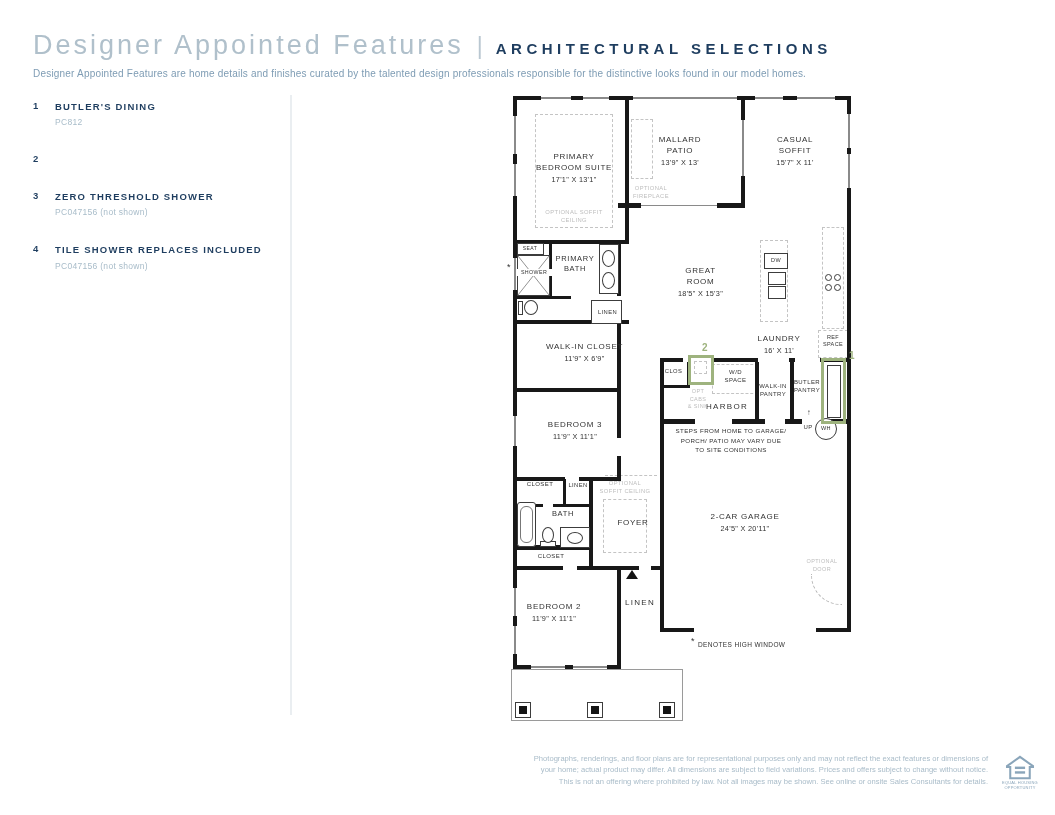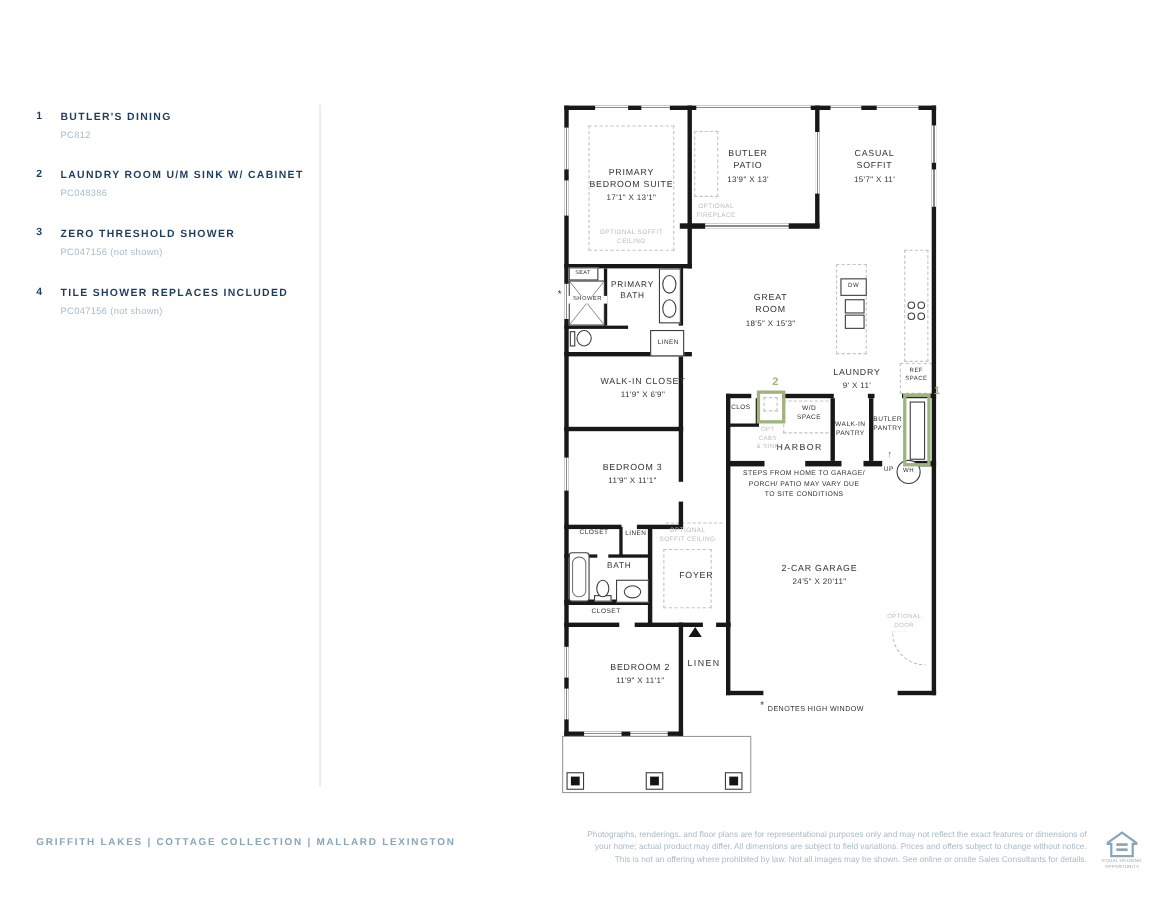--- a/index.html
+++ b/index.html
@@ -61,6 +61,11 @@
 <body>
 
 <div id="hdr">
+  <div class="hdr-row">
+    <span class="hdr-title">Designer Appointed Features</span>
+    <span class="hdr-sep">|</span>
+    <span class="hdr-section">ARCHITECTURAL SELECTIONS</span>
+  </div>
 </div>
 
 <div id="features">

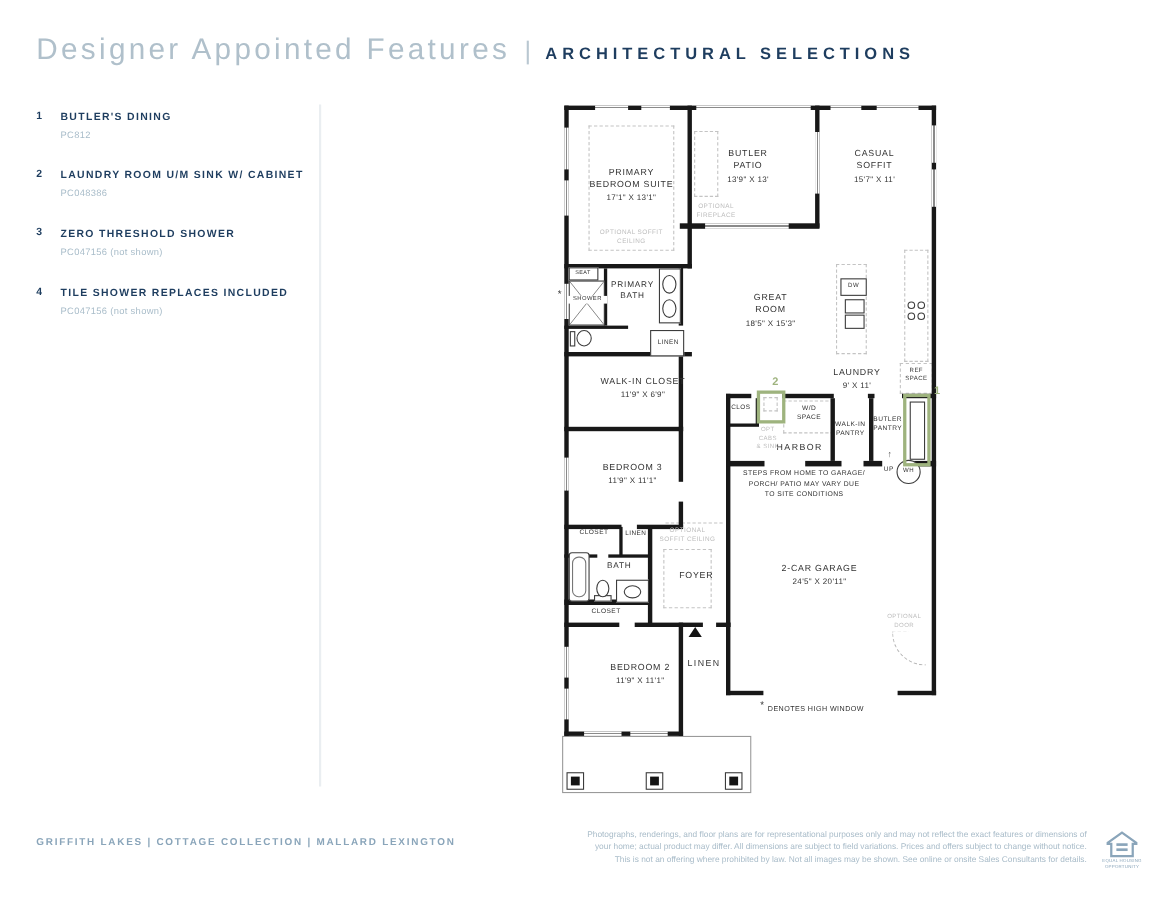--- a/index.html
+++ b/index.html
@@ -66,6 +66,7 @@
     <span class="hdr-sep">|</span>
     <span class="hdr-section">ARCHITECTURAL SELECTIONS</span>
   </div>
+  <div class="hdr-desc">Designer Appointed Features are home details and finishes curated by the talented design professionals responsible for the distinctive looks found in our model homes.</div>
 </div>
 
 <div id="features">

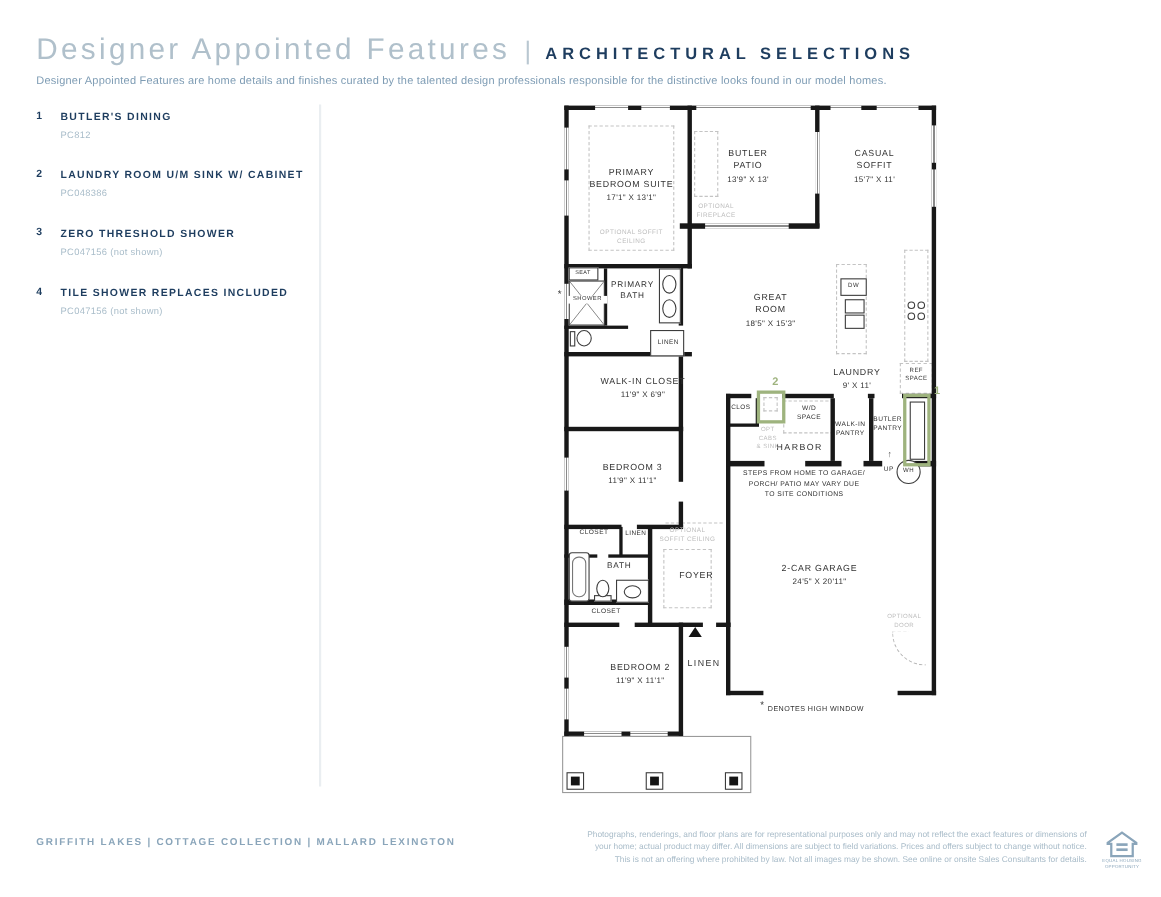--- a/index.html
+++ b/index.html
@@ -169,7 +169,7 @@
   <div class="glab" style="left:36px;top:120px;width:66px">OPTIONAL SOFFIT
 CEILING</div>
   <div class="rlab" style="left:136px;top:47px;width:78px">
-    <div class="rname">BUTLER
+    <div class="rname">MALLARD
 PATIO</div>
     <div class="rdims">13'9" X  13'</div>
   </div>

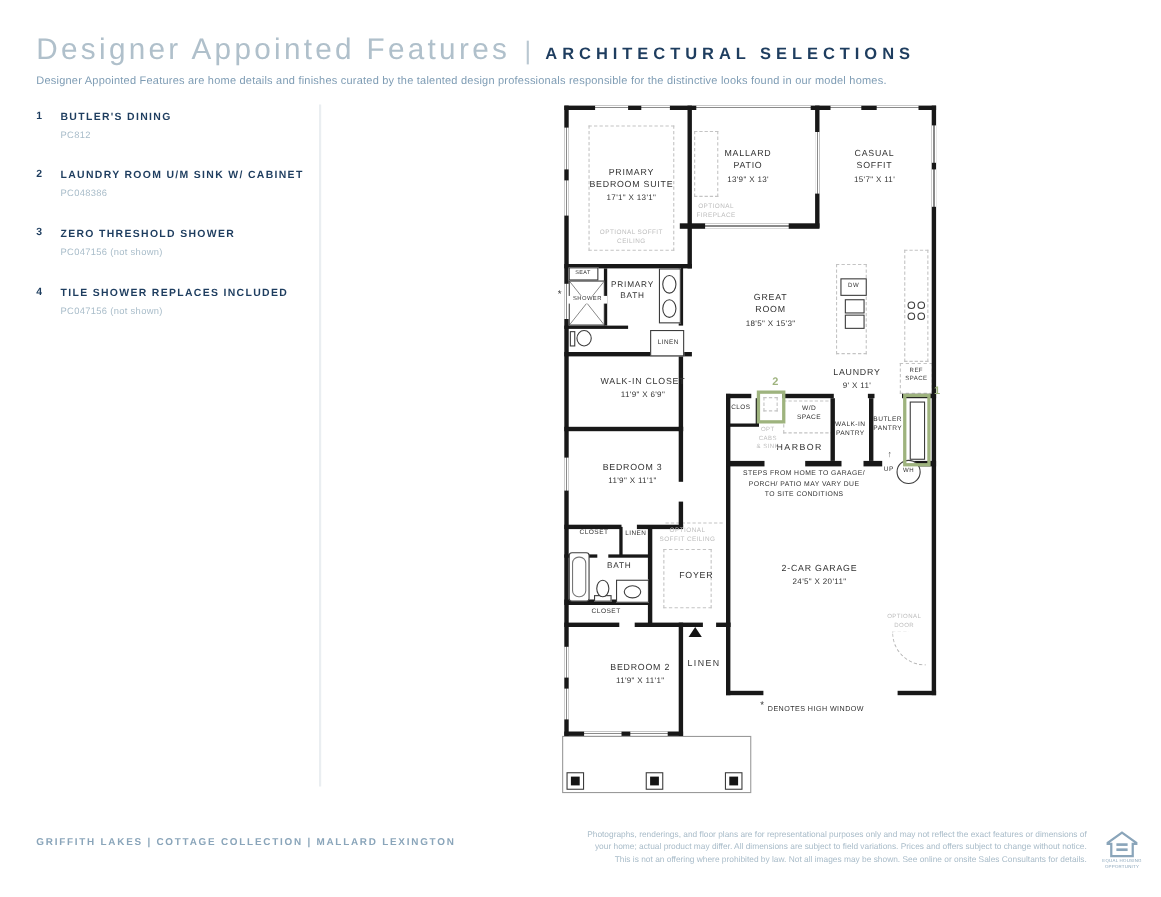--- a/index.html
+++ b/index.html
@@ -79,10 +79,6 @@
   </div>
   <div class="feat">
     <div class="feat-num">2</div>
-    <div class="feat-body">
-      <div class="feat-title">LAUNDRY ROOM U/M SINK W/ CABINET</div>
-      <div class="feat-code">PC048386</div>
-    </div>
   </div>
   <div class="feat">
     <div class="feat-num">3</div>

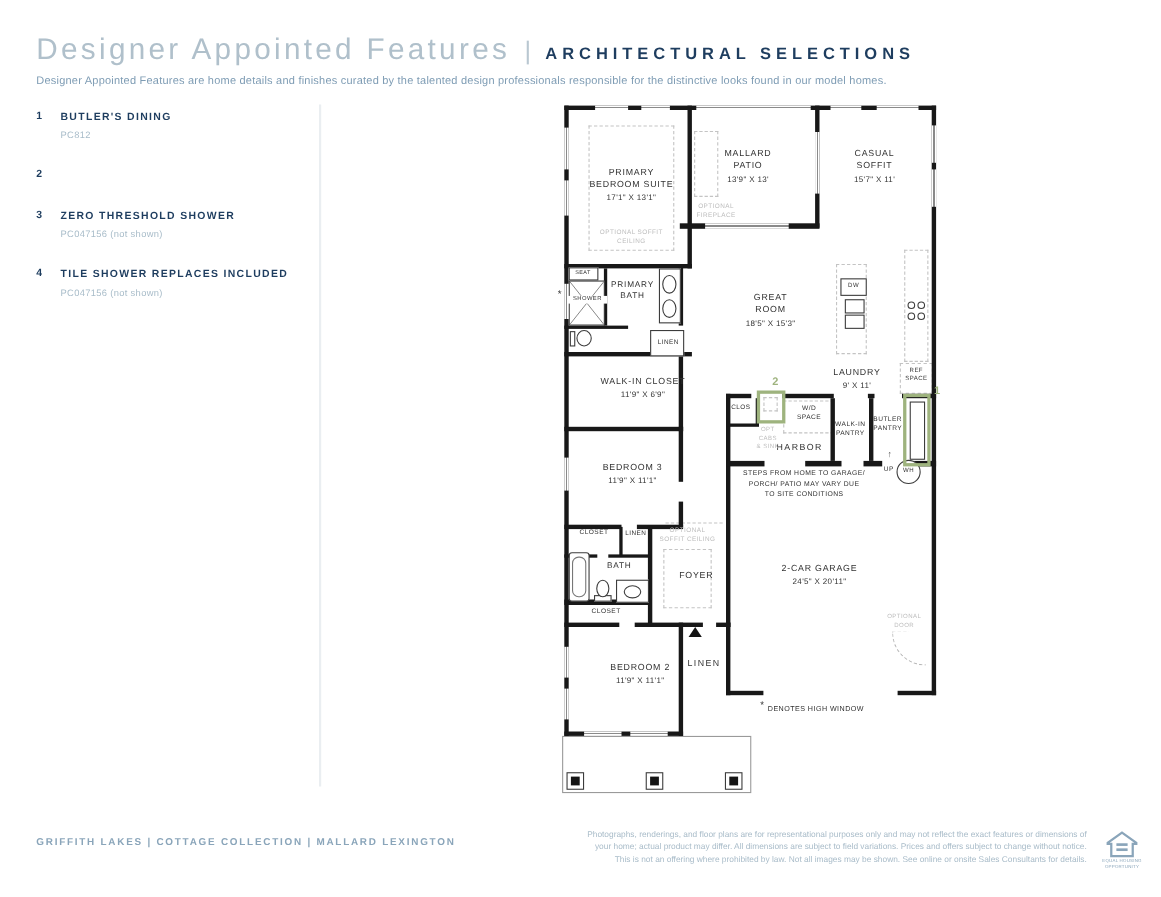--- a/index.html
+++ b/index.html
@@ -183,7 +183,7 @@
   </div>
   <div class="rlab" style="left:243px;top:246px;width:62px">
     <div class="rname">LAUNDRY</div>
-    <div class="rdims">9' X 11'</div>
+    <div class="rdims">16' X 11'</div>
   </div>
   <div class="rlab" style="left:48px;top:166px;width:44px">
     <div class="rname" style="font-size:7.5px">PRIMARY

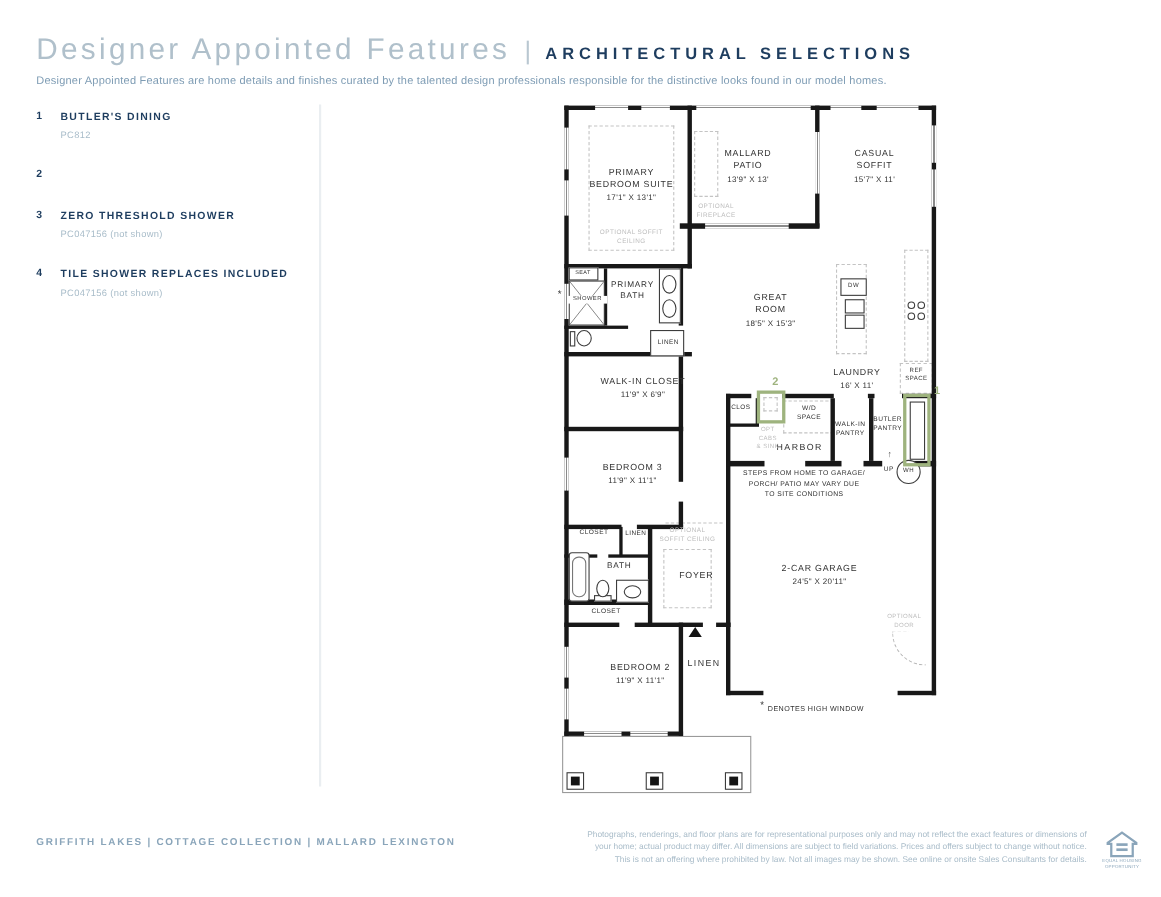--- a/index.html
+++ b/index.html
@@ -205,7 +205,7 @@
   </div>
   <div class="glab" style="left:86px;top:391px;width:68px">OPTIONAL
 SOFFIT CEILING</div>
-  <div class="rlab" style="left:32px;top:514px;width:90px">
+  <div class="rlab" style="left:4px;top:514px;width:90px">
     <div class="rname">BEDROOM 2</div>
     <div class="rdims">11'9" X 11'1"</div>
   </div>

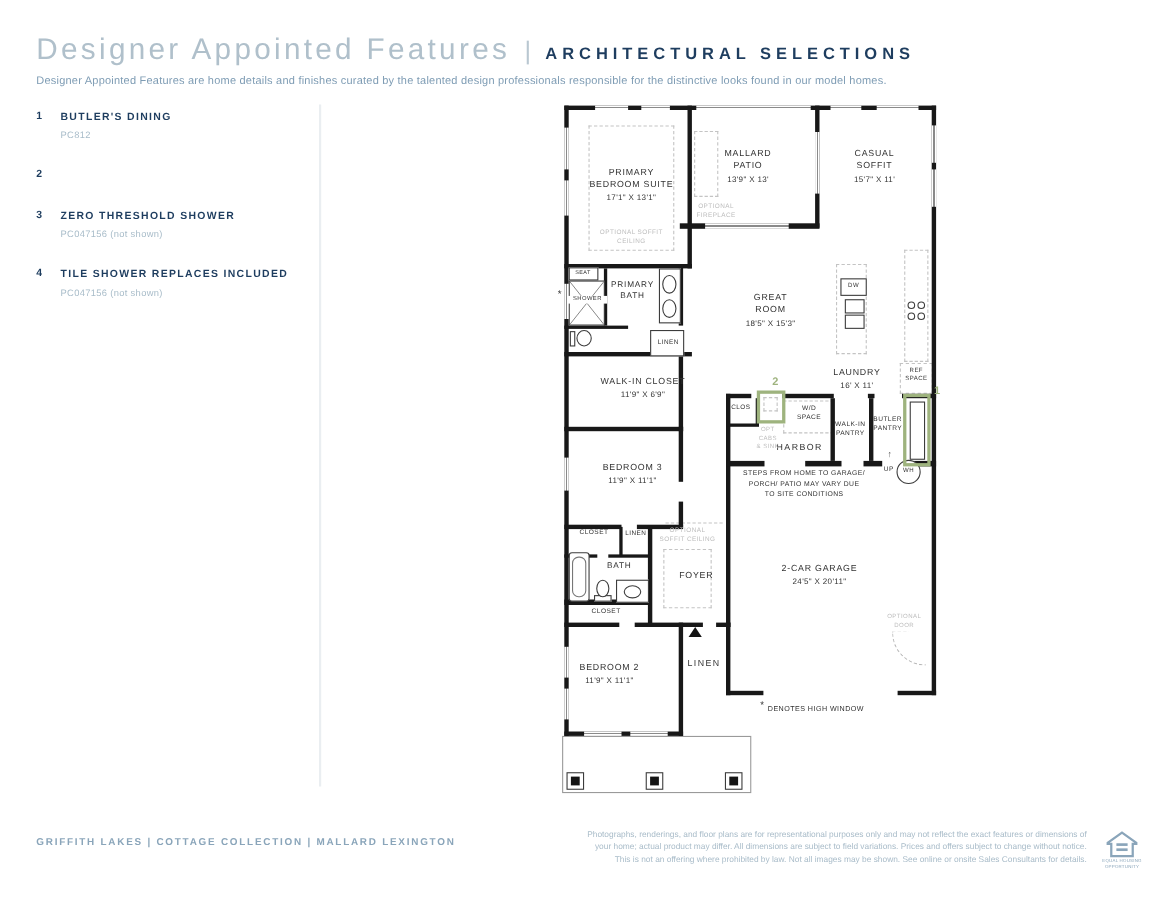--- a/index.html
+++ b/index.html
@@ -314,7 +314,6 @@
   </div>
 
 <div id="footer-left">
-  <div class="fl-line">GRIFFITH LAKES | COTTAGE COLLECTION | MALLARD LEXINGTON</div>
 </div>
 <div id="disclaimer">Photographs, renderings, and floor plans are for representational purposes only and may not reflect the exact features or dimensions of your home; actual product may differ. All dimensions are subject to field variations. Prices and offers subject to change without notice. This is not an offering where prohibited by law. Not all images may be shown. See online or onsite Sales Consultants for details.</div>
 <div id="eho">

